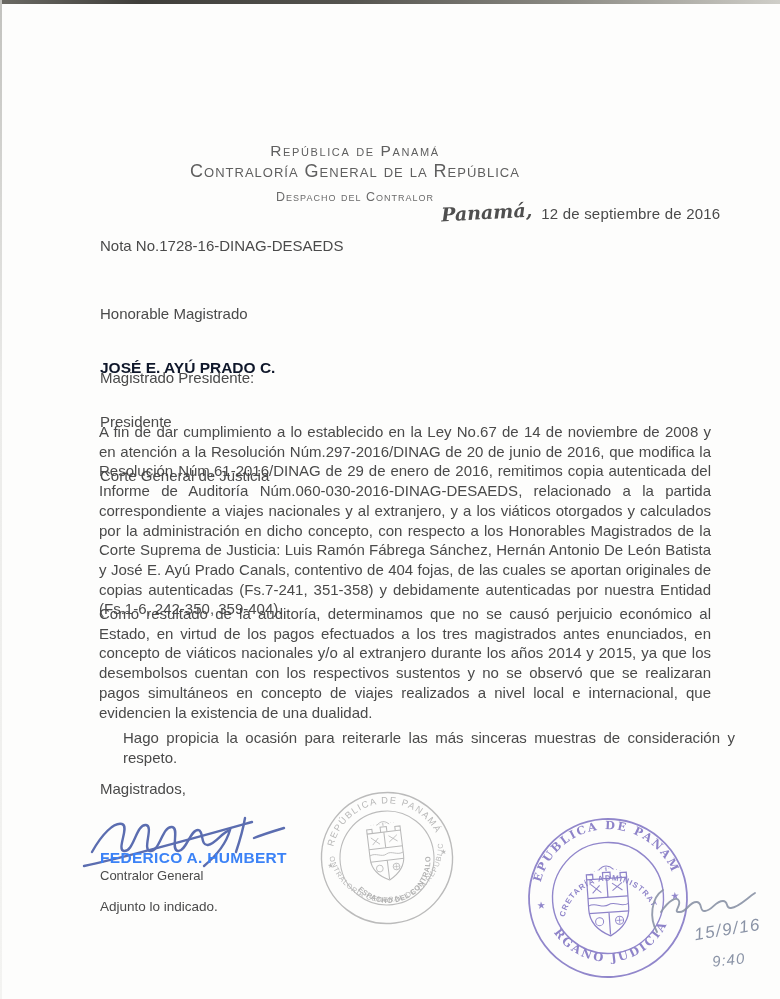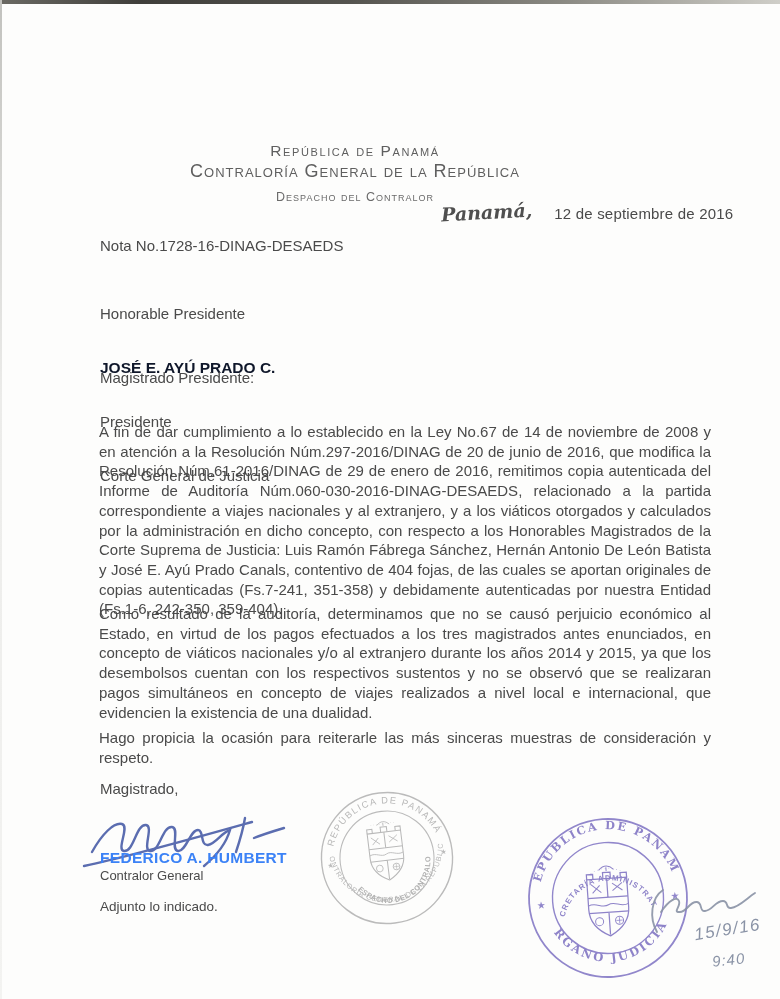--- a/index.html
+++ b/index.html
@@ -22,7 +22,7 @@
   .dateline{left:441px;top:201px;display:flex;align-items:baseline;}
   .place{font-family:"DejaVu Serif",serif;font-style:italic;font-weight:bold;
     font-size:19px;color:#4f4f4f;transform:rotate(-3deg);}
-  .datetxt{font-size:15px;margin-left:22px;letter-spacing:.2px;}
+  .datetxt{font-size:15px;margin-left:9px;letter-spacing:.2px;}
   
   .ref{left:100px;top:237px;font-size:15px;}
   .recipient{left:100px;top:269px;font-size:15px;line-height:18px;white-space:pre;}

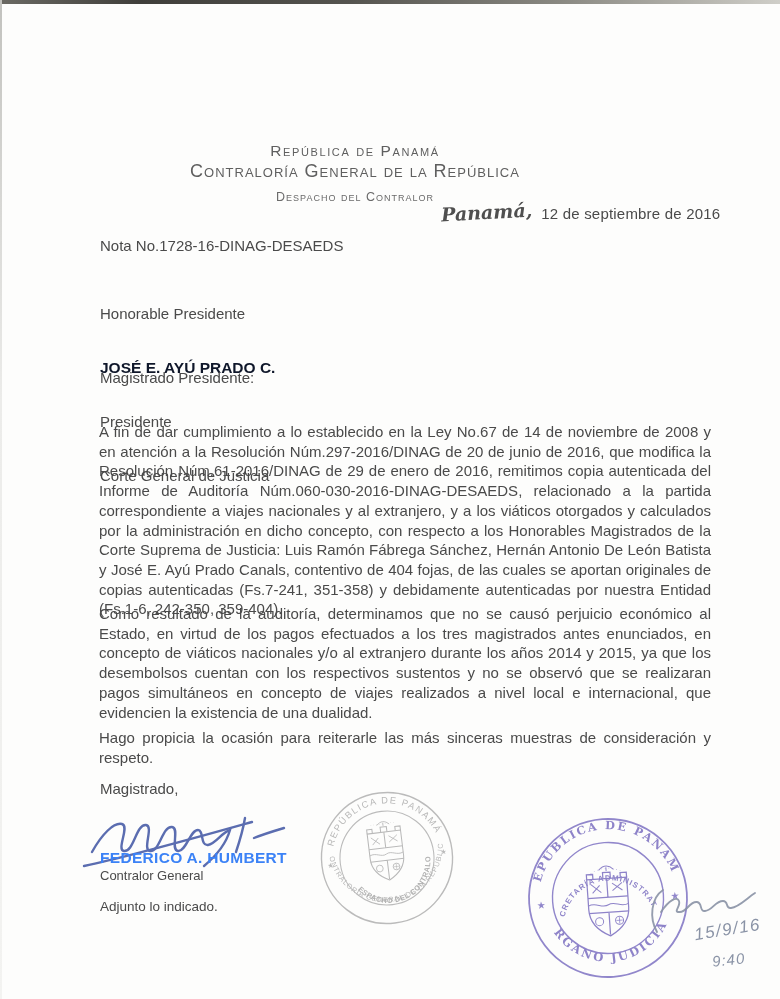--- a/index.html
+++ b/index.html
@@ -69,7 +69,7 @@
   <div class="abs ref">Nota No.1728-16-DINAG-DESAEDS</div>
 
   <div class="abs recipient">
-    <div>Honorable Presidente</div>
+    <div>Honorable Magistrado</div>
     <div class="bold">JOSÉ E. AYÚ PRADO C.</div>
     <div>Presidente</div>
     <div>Corte General de Justicia</div>

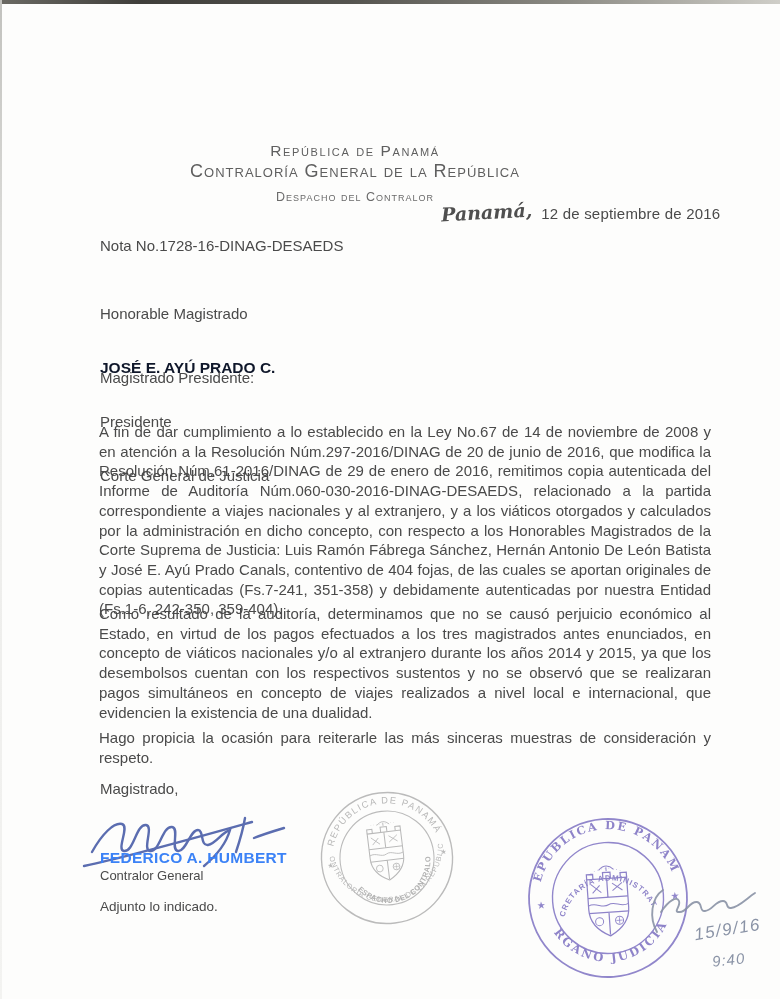--- a/index.html
+++ b/index.html
@@ -30,7 +30,7 @@
   .salutation{left:100px;top:369px;font-size:15px;}
   .para{left:99px;width:612px;font-size:15px;line-height:19.7px;
     text-align:justify;text-justify:inter-word;}
-  .p1{top:422px;} .p2{top:604px;} .p3{top:728px;}
+  .p1{top:422px;} .p2{top:604px;} .p3{top:728px;margin-left:24px;}
   .closing{left:100px;top:780px;font-size:15px;}
   .signer-name{left:100px;top:849px;font-size:15.5px;font-weight:bold;color:#3b82f6;letter-spacing:.3px;}
   .signer-title{left:100px;top:868px;font-size:13px;}

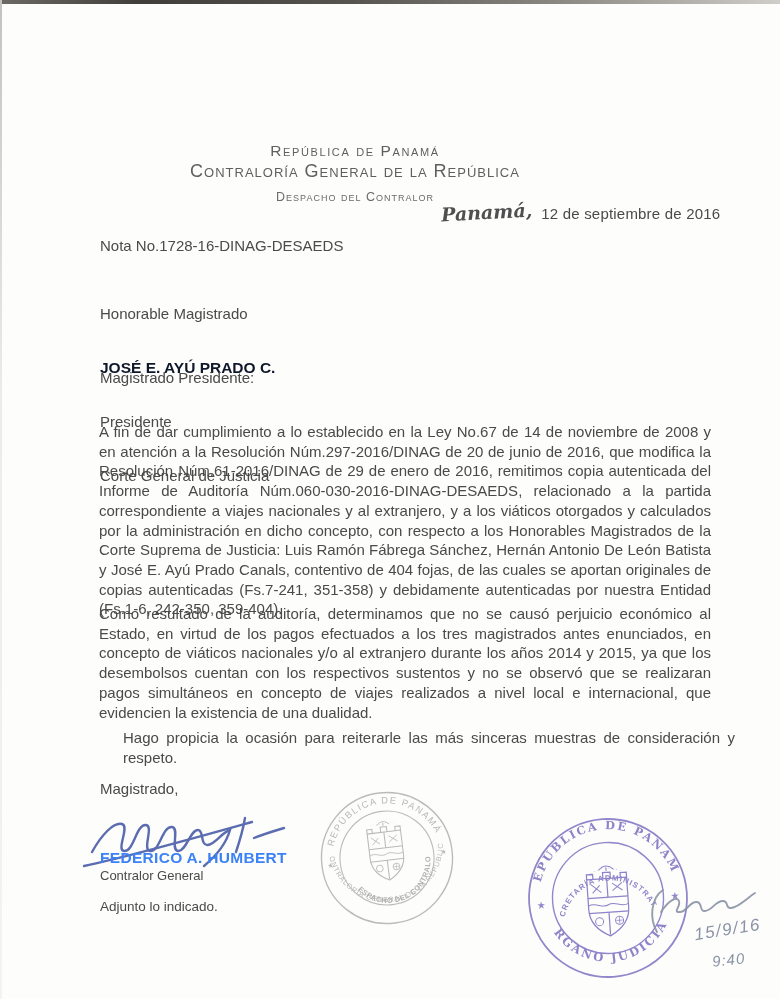--- a/index.html
+++ b/index.html
@@ -81,7 +81,7 @@
   <div class="abs para p2">Como resultado de la auditoría, determinamos que no se causó perjuicio económico al Estado, en virtud de los pagos efectuados a los tres magistrados antes enunciados, en concepto de viáticos nacionales y/o al extranjero durante los años 2014 y 2015, ya que los desembolsos cuentan con los respectivos sustentos y no se observó que se realizaran pagos simultáneos en concepto de viajes realizados a nivel local e internacional, que evidencien la existencia de una dualidad.</div>
   <div class="abs para p3">Hago propicia la ocasión para reiterarle las más sinceras muestras de consideración y respeto.</div>
 
-  <div class="abs closing">Magistrado,</div>
+  <div class="abs closing">Magistrados,</div>
 
   <svg class="abs sig-svg" width="230" height="66" viewBox="0 0 230 66">
     <g fill="none" stroke="#3f54a3" stroke-width="2.4" stroke-linecap="round" opacity="0.85">

